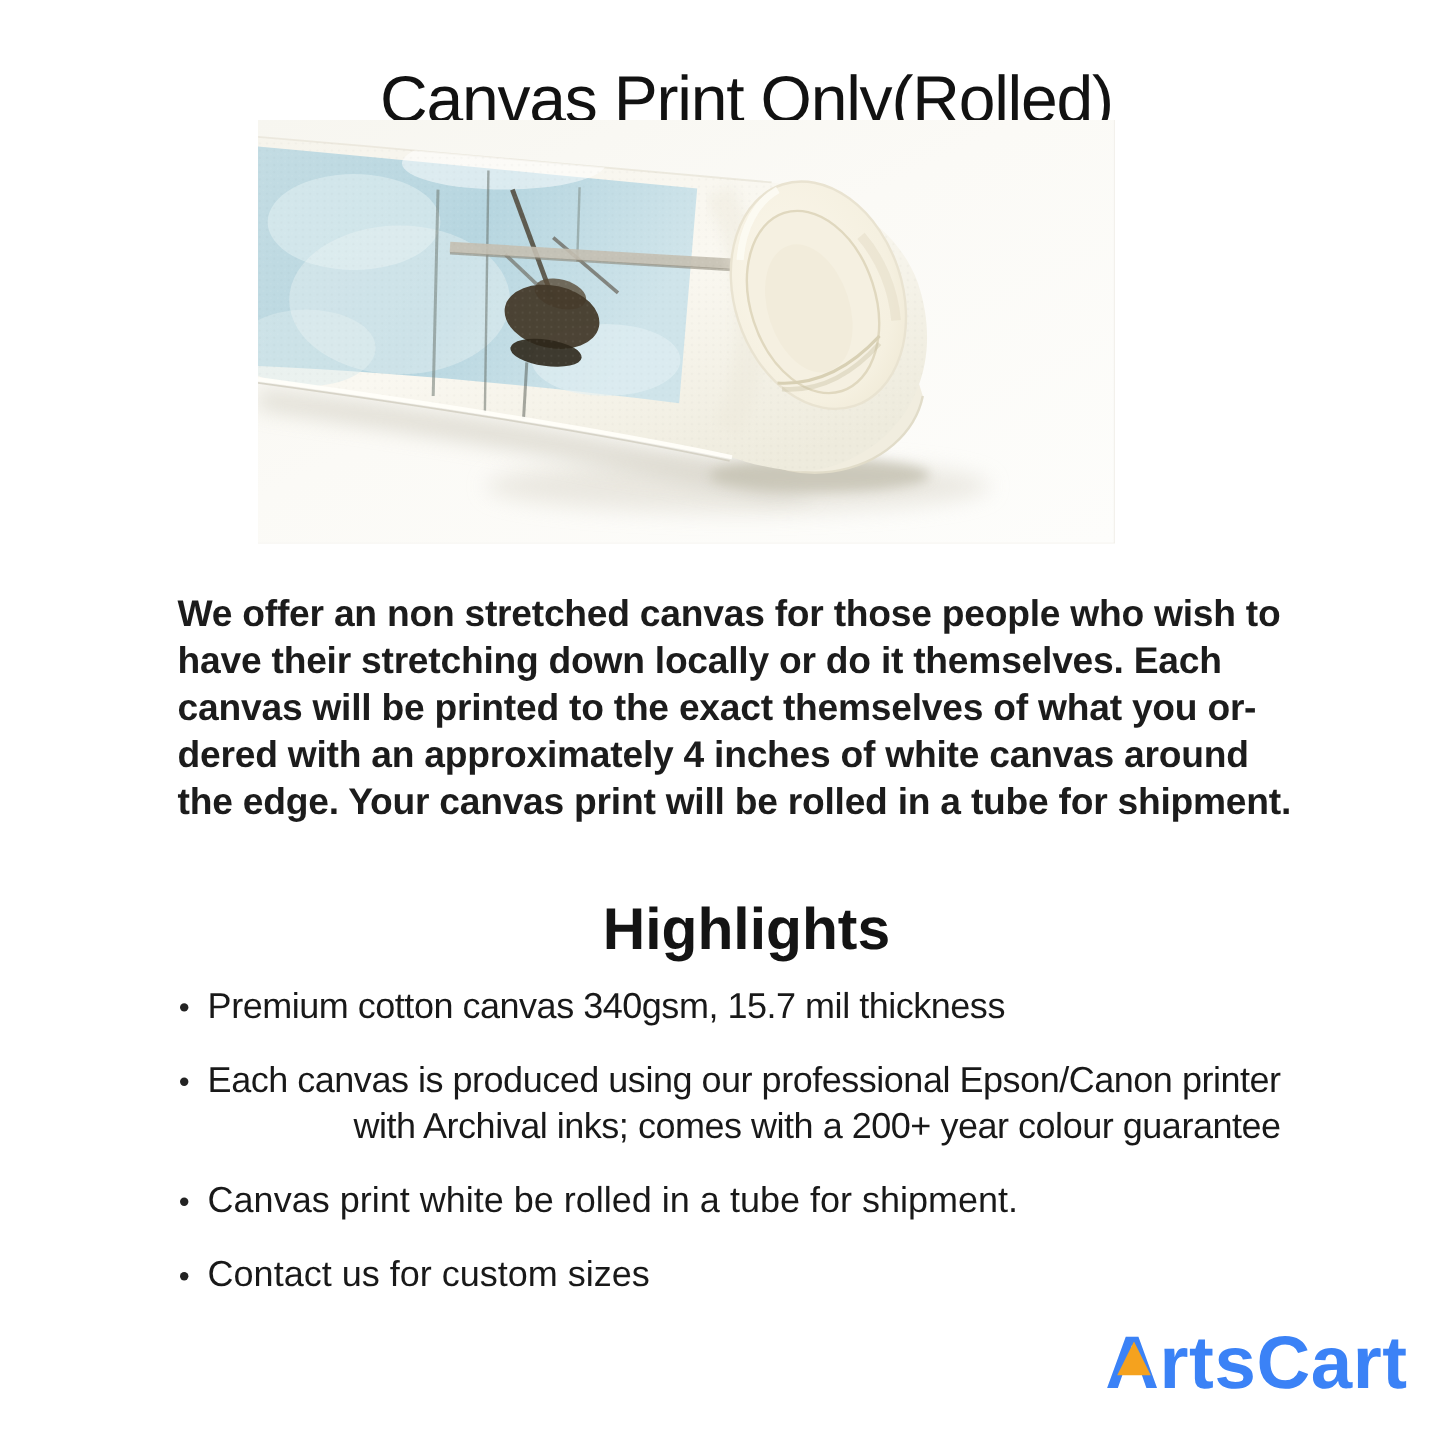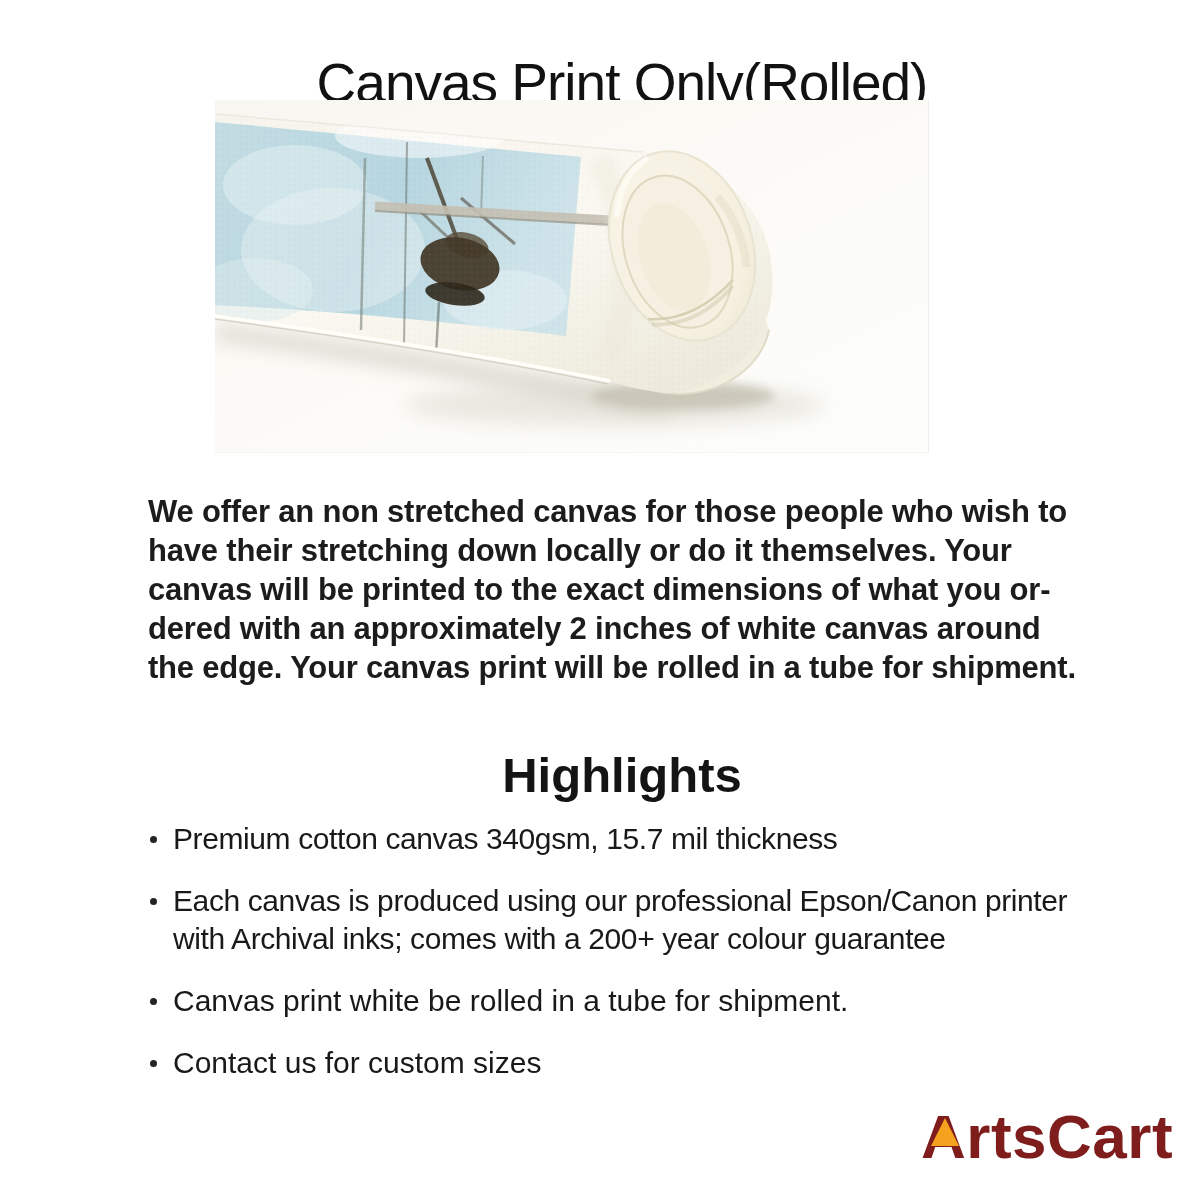--- a/index.html
+++ b/index.html
@@ -205,7 +205,7 @@
 
   <div class="desc">
       <div>We offer an non stretched canvas for those people who wish to</div>
-      <div>have their stretching down locally or do it themselves. Your</div>
+      <div>have their stretching down locally or do it themselves. Each</div>
       <div>canvas will be printed to the exact dimensions of what you or-</div>
       <div>dered with an approximately 2 inches of white canvas around</div>
       <div>the edge. Your canvas print will be rolled in a tube for shipment.</div>

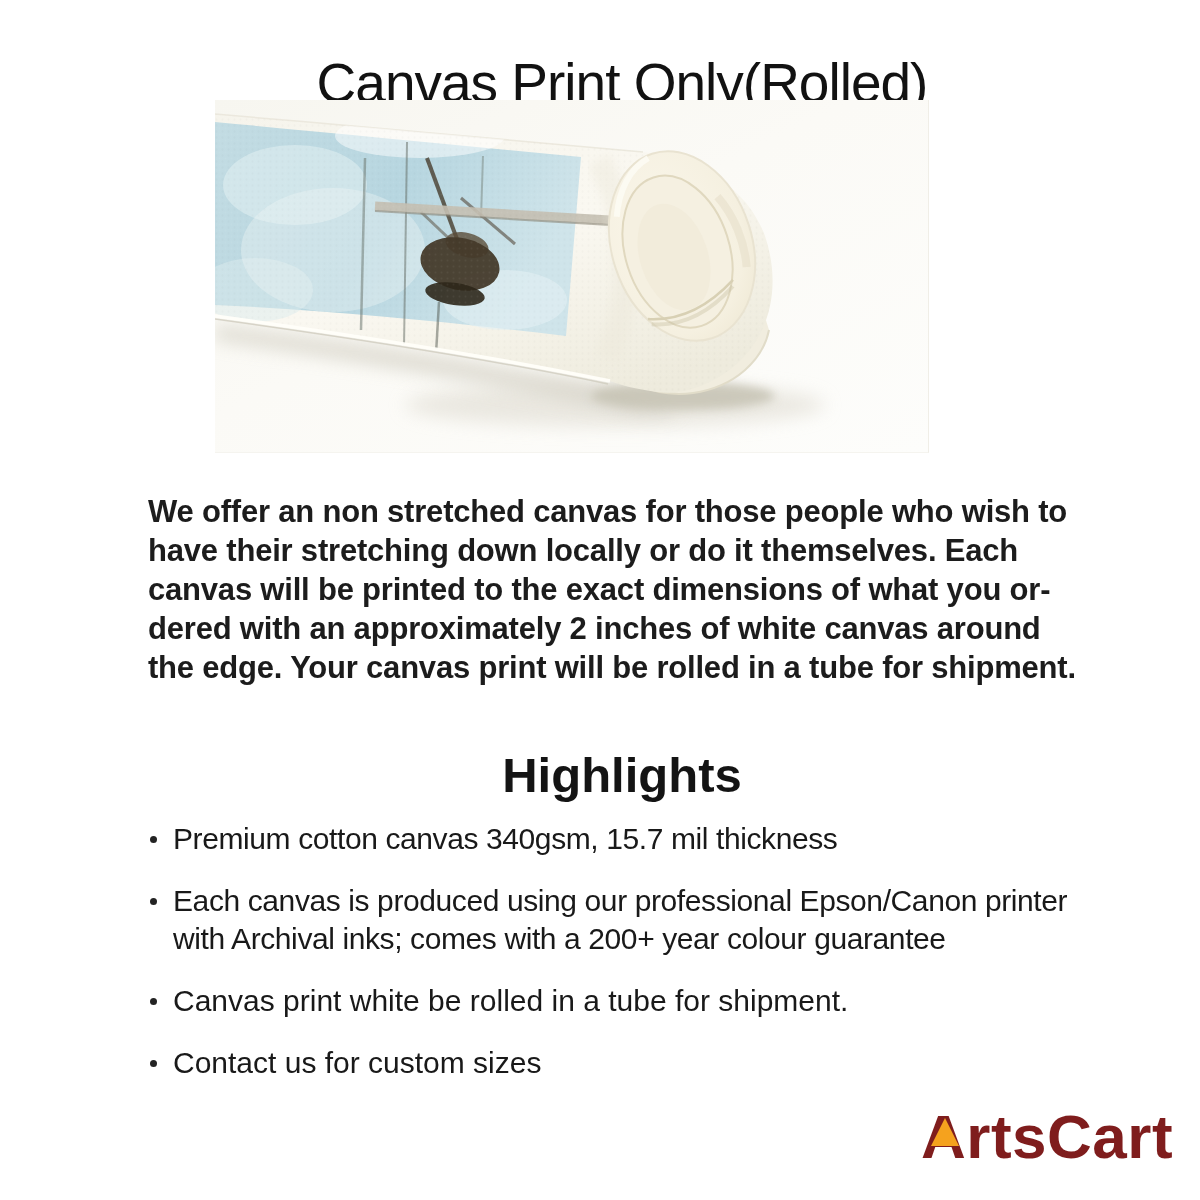--- a/index.html
+++ b/index.html
@@ -206,7 +206,7 @@
   <div class="desc">
       <div>We offer an non stretched canvas for those people who wish to</div>
       <div>have their stretching down locally or do it themselves. Each</div>
-      <div>canvas will be printed to the exact dimensions of what you or-</div>
+      <div>canvas will be printed to the exact themselves of what you or-</div>
       <div>dered with an approximately 2 inches of white canvas around</div>
       <div>the edge. Your canvas print will be rolled in a tube for shipment.</div>
     </div>

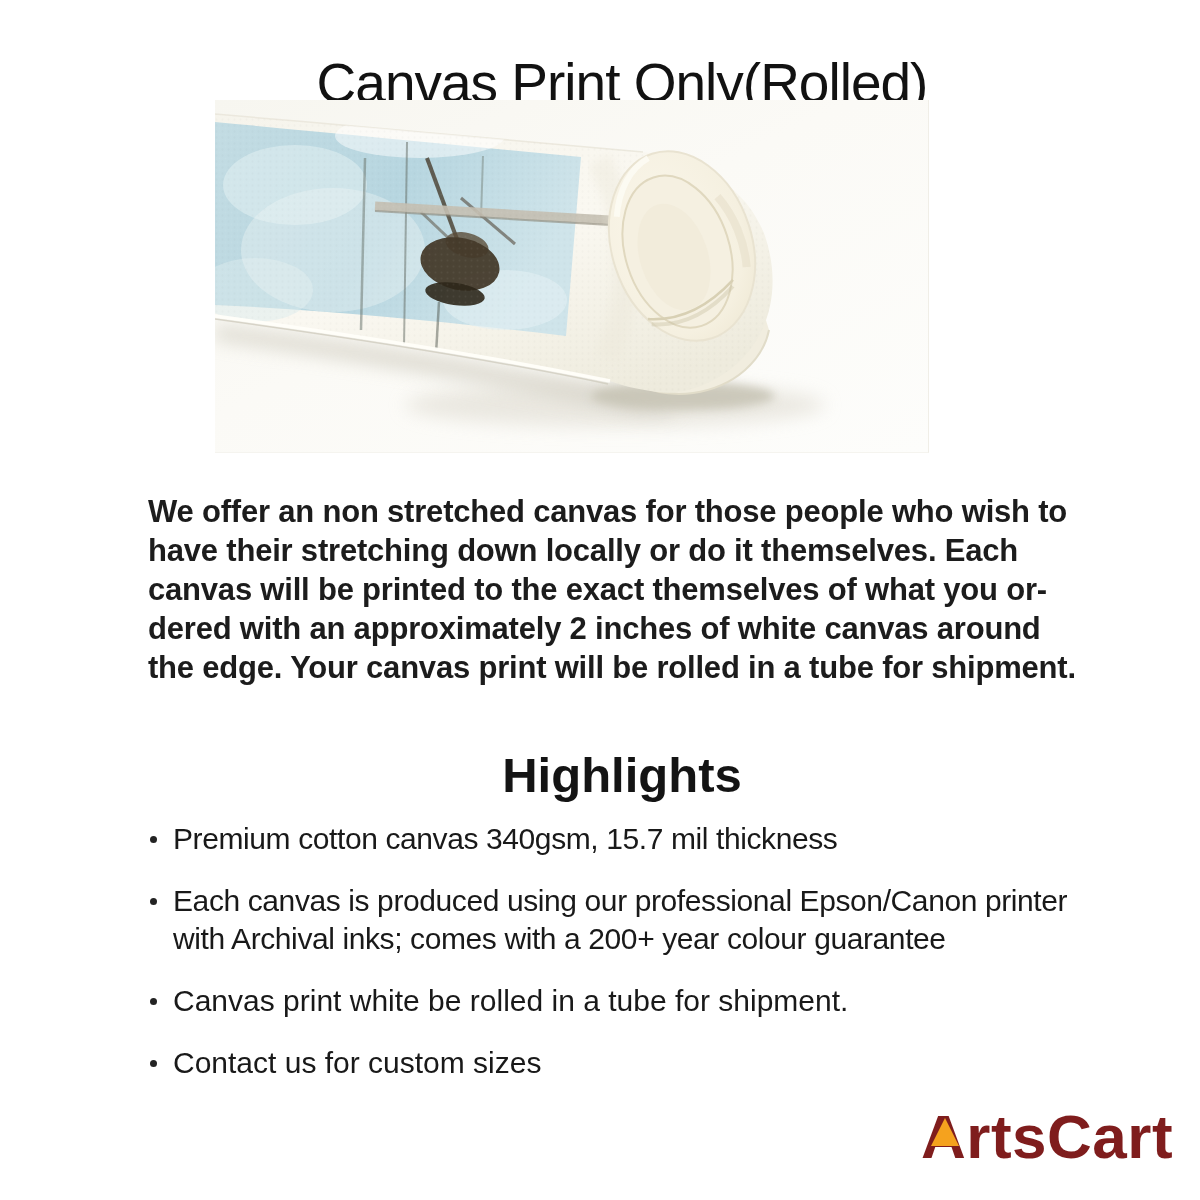--- a/index.html
+++ b/index.html
@@ -207,7 +207,7 @@
       <div>We offer an non stretched canvas for those people who wish to</div>
       <div>have their stretching down locally or do it themselves. Each</div>
       <div>canvas will be printed to the exact themselves of what you or-</div>
-      <div>dered with an approximately 2 inches of white canvas around</div>
+      <div>dered with an approximately 4 inches of white canvas around</div>
       <div>the edge. Your canvas print will be rolled in a tube for shipment.</div>
     </div>
 

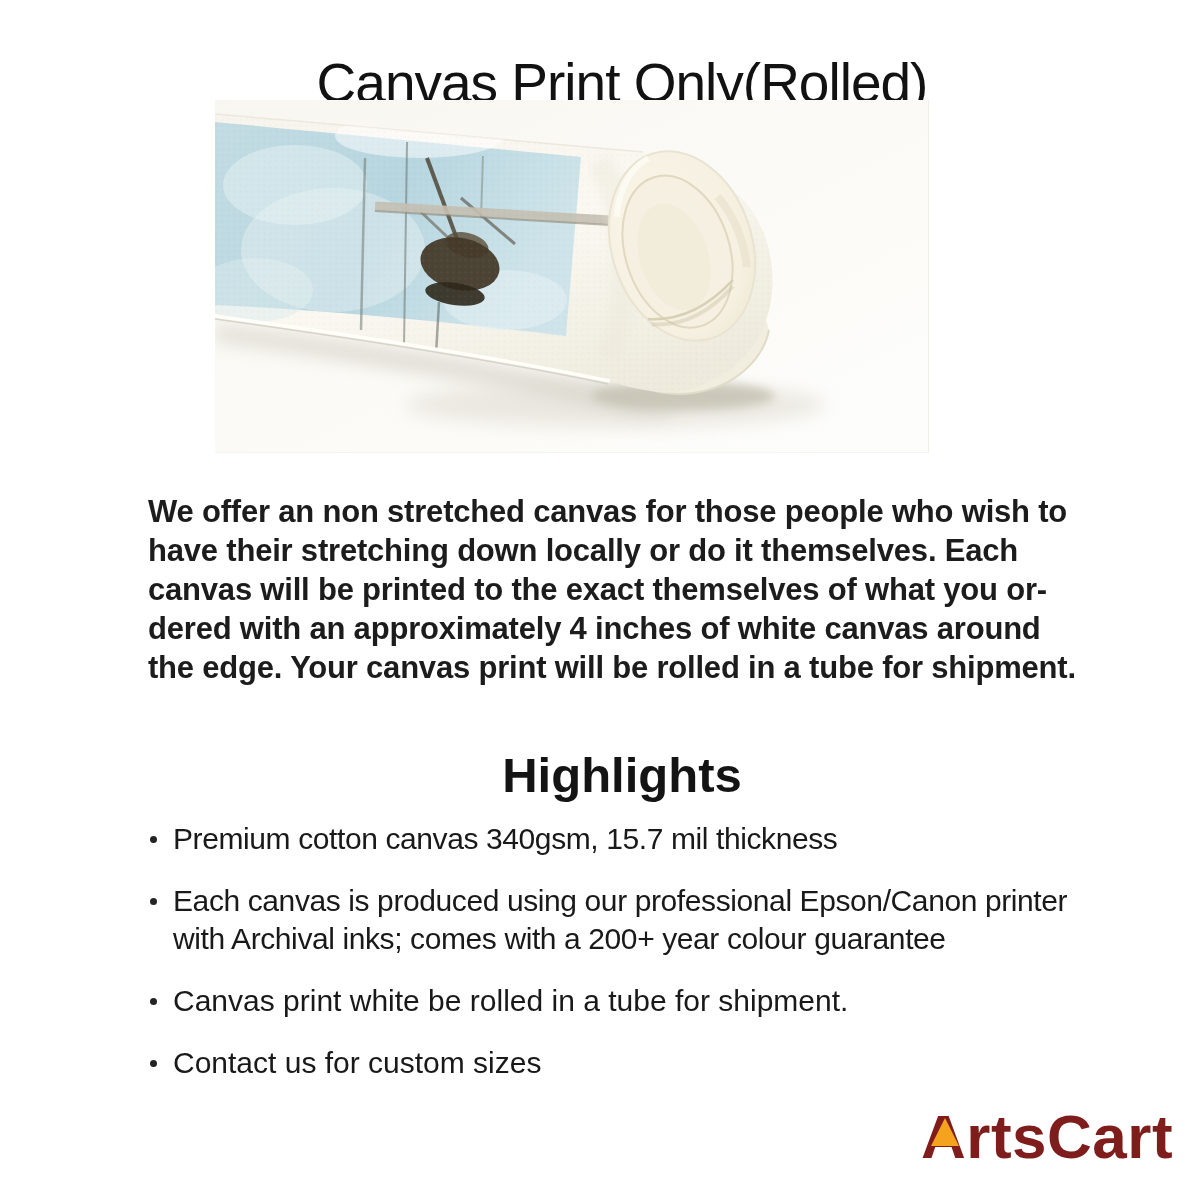--- a/index.html
+++ b/index.html
@@ -78,7 +78,7 @@
     background: #232323;
     margin: 16px 16px 0 3px;
   }
-  .bullet-text { white-space: nowrap; }
+  .bullet-text { white-space: nowrap; text-align: right; }
   .logo {
     position: absolute;
     left: 896px;

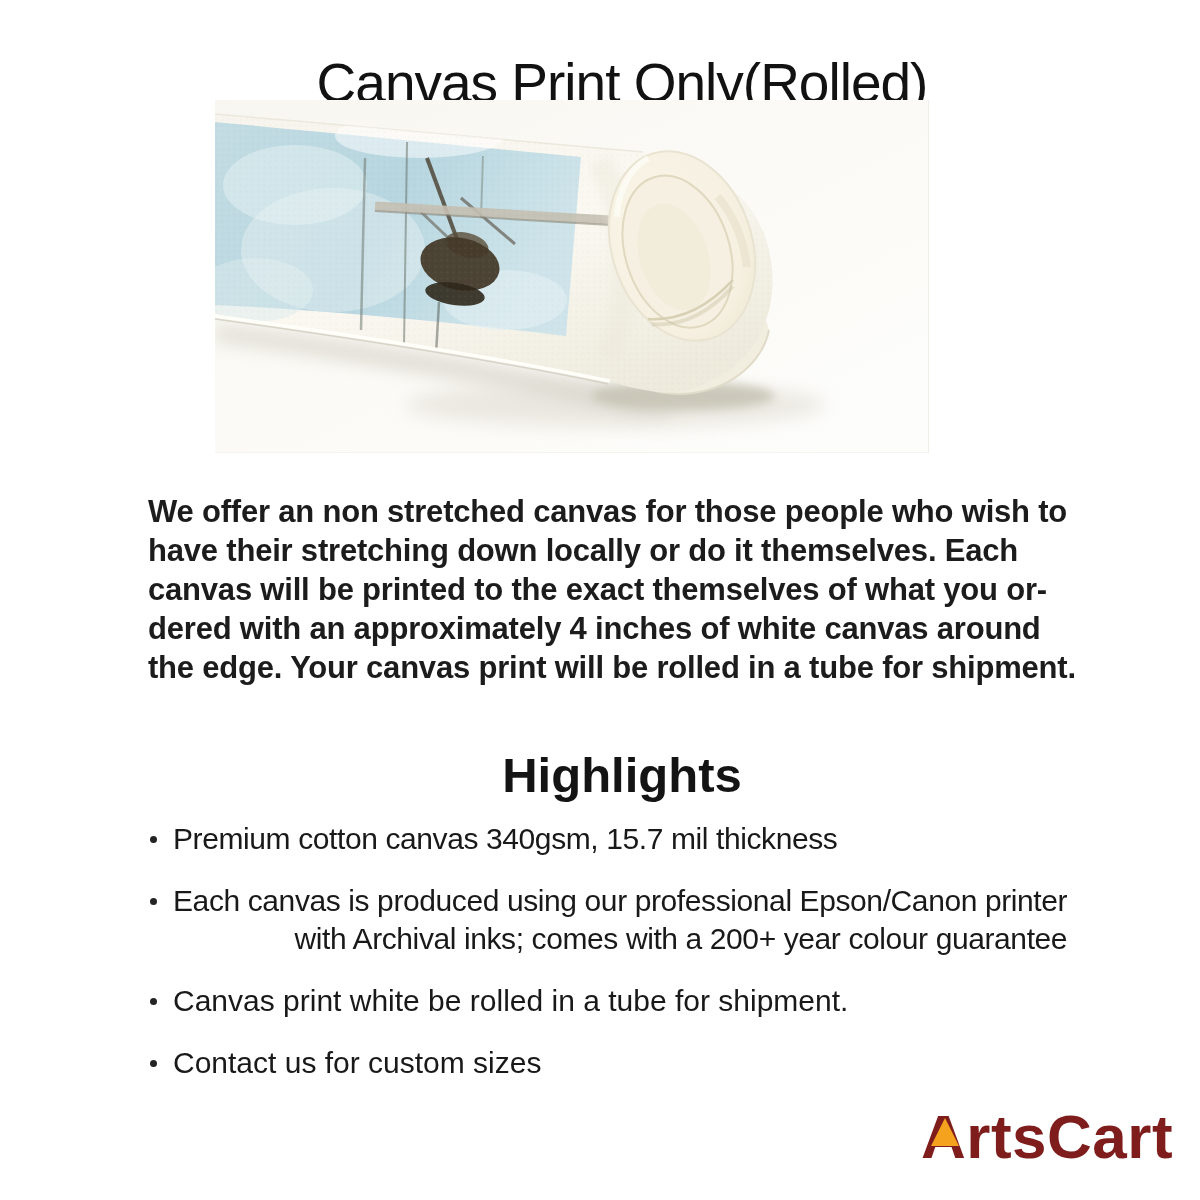--- a/index.html
+++ b/index.html
@@ -241,7 +241,7 @@
       </div>
     </div>
 
-  <div class="logo" style="color: #7f1d1d;">
+  <div class="logo" style="color: #3b82f6;">
     <span class="logo-a"><span class="a-char">A</span><span class="a-tri" style="border-bottom-color: rgb(245, 162, 30);"></span></span><span>rtsCart</span>
   </div>
 

